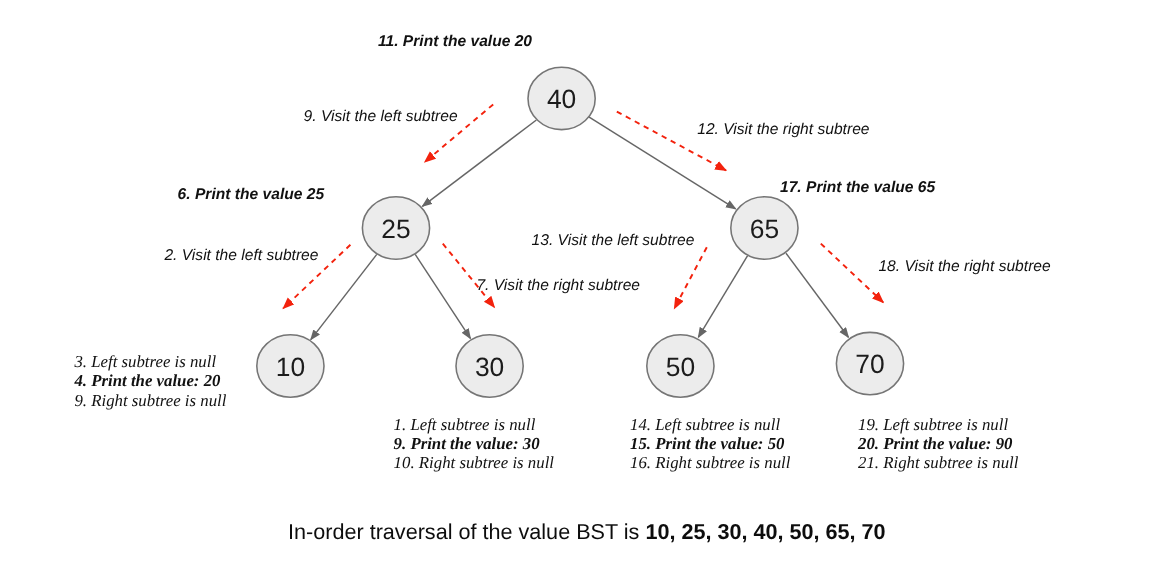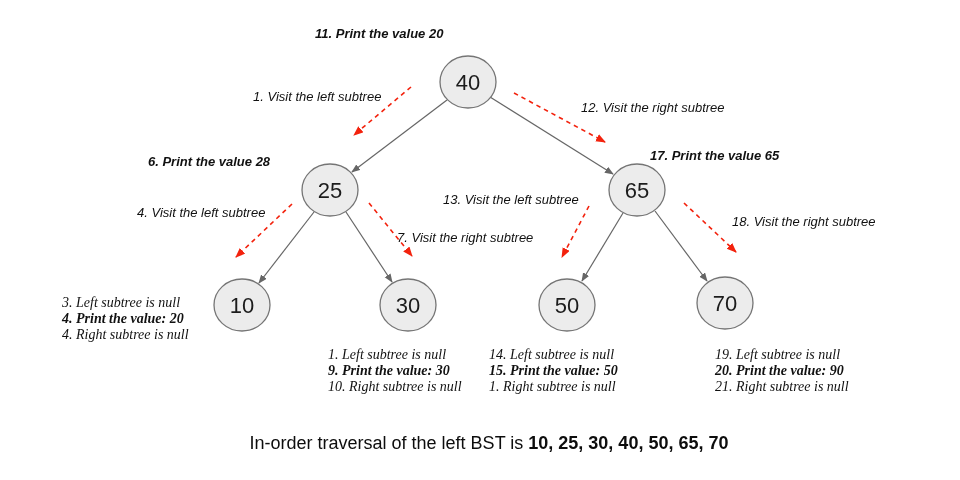--- a/index.html
+++ b/index.html
@@ -97,7 +97,7 @@
   </svg>
 
   <div class="lbl em" style="left:315px;top:26px">11. Print the value 20</div>
-  <div class="lbl" style="left:253px;top:89px">1. Visit the left subtree</div>
+  <div class="lbl" style="left:253px;top:89px">9. Visit the left subtree</div>
   <div class="lbl" style="left:581px;top:100px">12. Visit the right subtree</div>
   <div class="lbl em" style="left:148px;top:154px">6. Print the value 28</div>
   <div class="lbl em" style="left:650px;top:148px">17. Print the value 65</div>

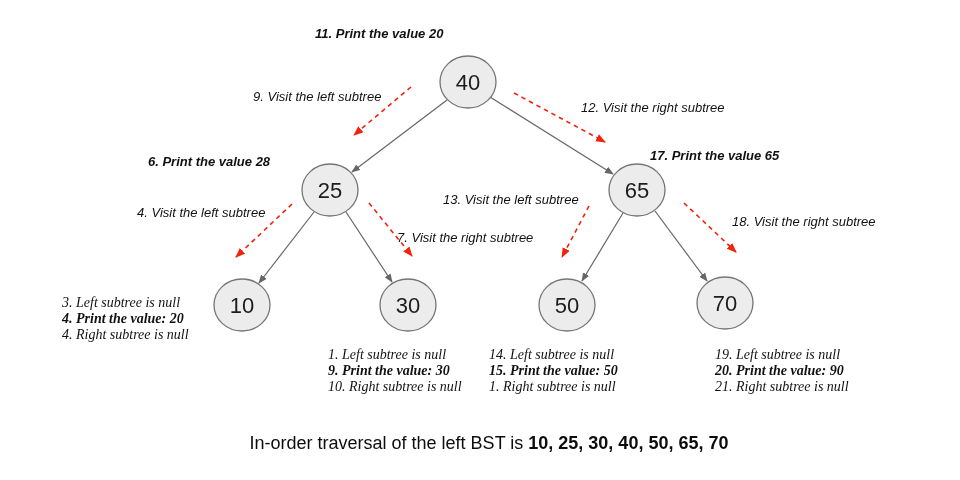--- a/index.html
+++ b/index.html
@@ -99,7 +99,7 @@
   <div class="lbl em" style="left:315px;top:26px">11. Print the value 20</div>
   <div class="lbl" style="left:253px;top:89px">9. Visit the left subtree</div>
   <div class="lbl" style="left:581px;top:100px">12. Visit the right subtree</div>
-  <div class="lbl em" style="left:148px;top:154px">6. Print the value 28</div>
+  <div class="lbl em" style="left:148px;top:154px">6. Print the value 25</div>
   <div class="lbl em" style="left:650px;top:148px">17. Print the value 65</div>
   <div class="lbl" style="left:137px;top:205px">4. Visit the left subtree</div>
   <div class="lbl" style="left:443px;top:192px">13. Visit the left subtree</div>

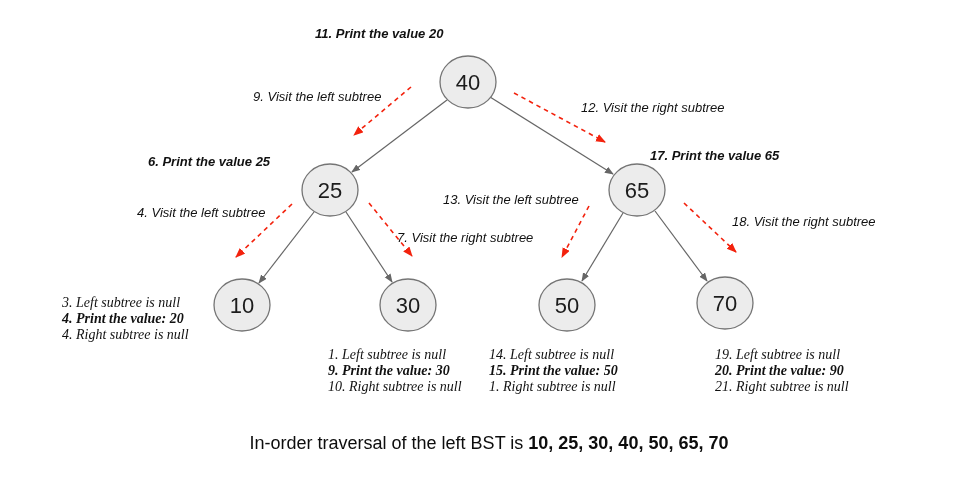--- a/index.html
+++ b/index.html
@@ -101,7 +101,7 @@
   <div class="lbl" style="left:581px;top:100px">12. Visit the right subtree</div>
   <div class="lbl em" style="left:148px;top:154px">6. Print the value 25</div>
   <div class="lbl em" style="left:650px;top:148px">17. Print the value 65</div>
-  <div class="lbl" style="left:137px;top:205px">4. Visit the left subtree</div>
+  <div class="lbl" style="left:137px;top:205px">2. Visit the left subtree</div>
   <div class="lbl" style="left:443px;top:192px">13. Visit the left subtree</div>
   <div class="lbl" style="left:397px;top:230px">7. Visit the right subtree</div>
   <div class="lbl" style="left:732px;top:214px">18. Visit the right subtree</div>

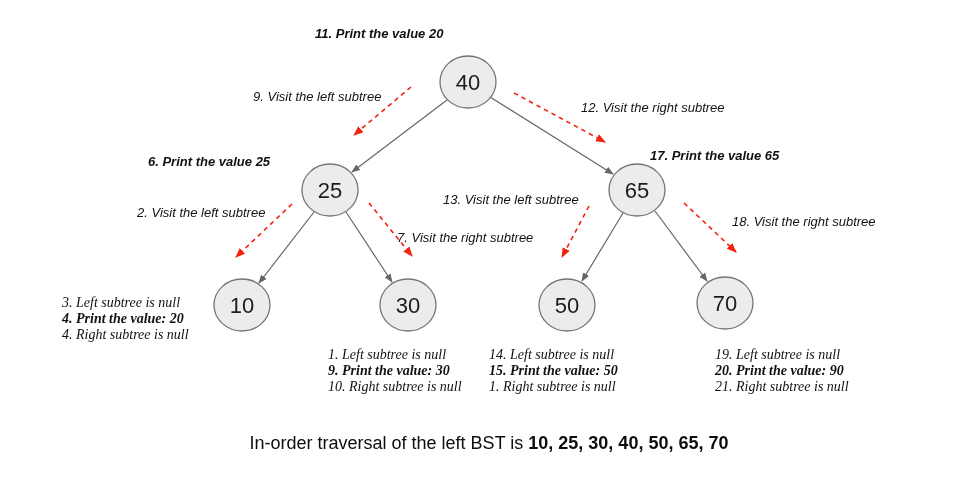--- a/index.html
+++ b/index.html
@@ -109,7 +109,7 @@
   <div class="notes" style="left:62px;top:295px">
     <div>3. Left subtree is null</div>
     <div class="print">4. Print the value: 20</div>
-    <div>4. Right subtree is null</div>
+    <div>9. Right subtree is null</div>
   </div>
   <div class="notes" style="left:328px;top:347px">
     <div>1. Left subtree is null</div>

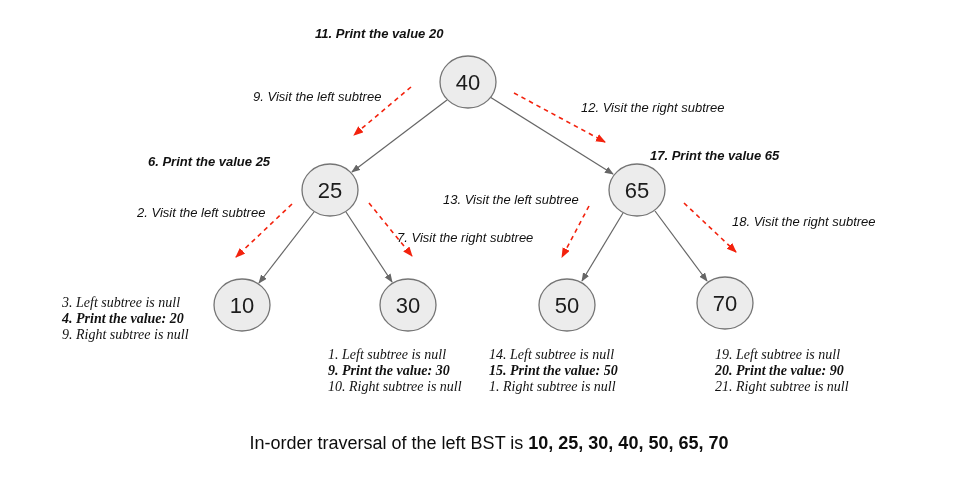--- a/index.html
+++ b/index.html
@@ -116,7 +116,7 @@
     <div class="print">9. Print the value: 30</div>
     <div>10. Right subtree is null</div>
   </div>
-  <div class="notes" style="left:489px;top:347px">
+  <div class="notes" style="left:525px;top:347px">
     <div>14. Left subtree is null</div>
     <div class="print">15. Print the value: 50</div>
     <div>1. Right subtree is null</div>

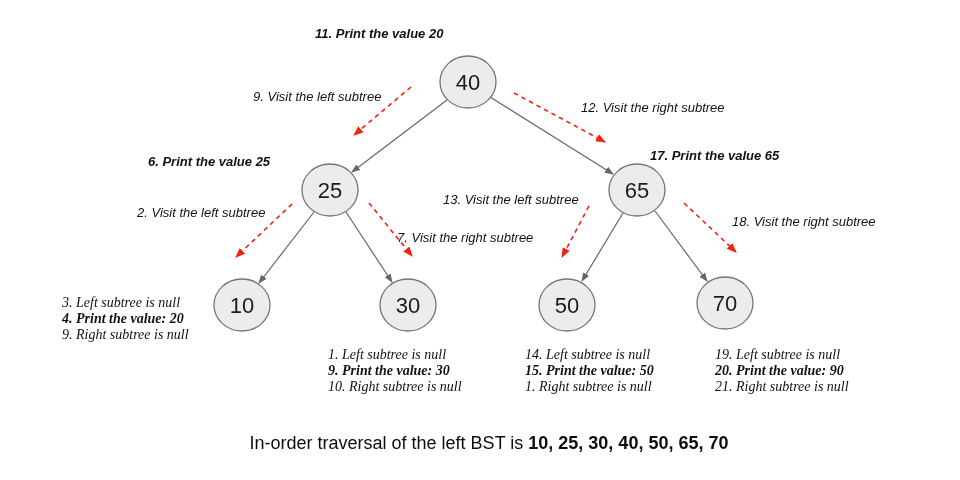--- a/index.html
+++ b/index.html
@@ -119,7 +119,7 @@
   <div class="notes" style="left:525px;top:347px">
     <div>14. Left subtree is null</div>
     <div class="print">15. Print the value: 50</div>
-    <div>1. Right subtree is null</div>
+    <div>16. Right subtree is null</div>
   </div>
   <div class="notes" style="left:715px;top:347px">
     <div>19. Left subtree is null</div>

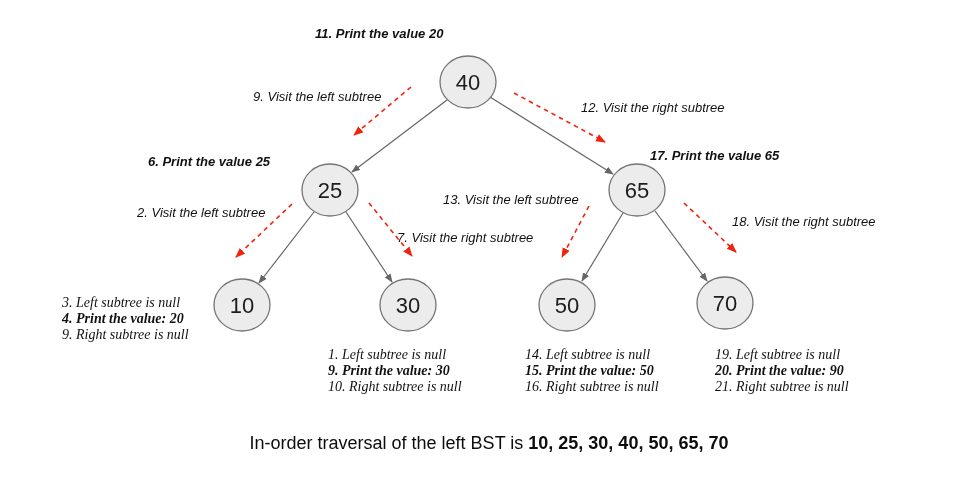--- a/index.html
+++ b/index.html
@@ -127,7 +127,7 @@
     <div>21. Right subtree is null</div>
   </div>
 
-  <div class="caption"><span>In-order traversal of the left BST is </span><span class="seq">10, 25, 30, 40, 50, 65, 70</span></div>
+  <div class="caption"><span>In-order traversal of the value BST is </span><span class="seq">10, 25, 30, 40, 50, 65, 70</span></div>
 
 </div>
 

